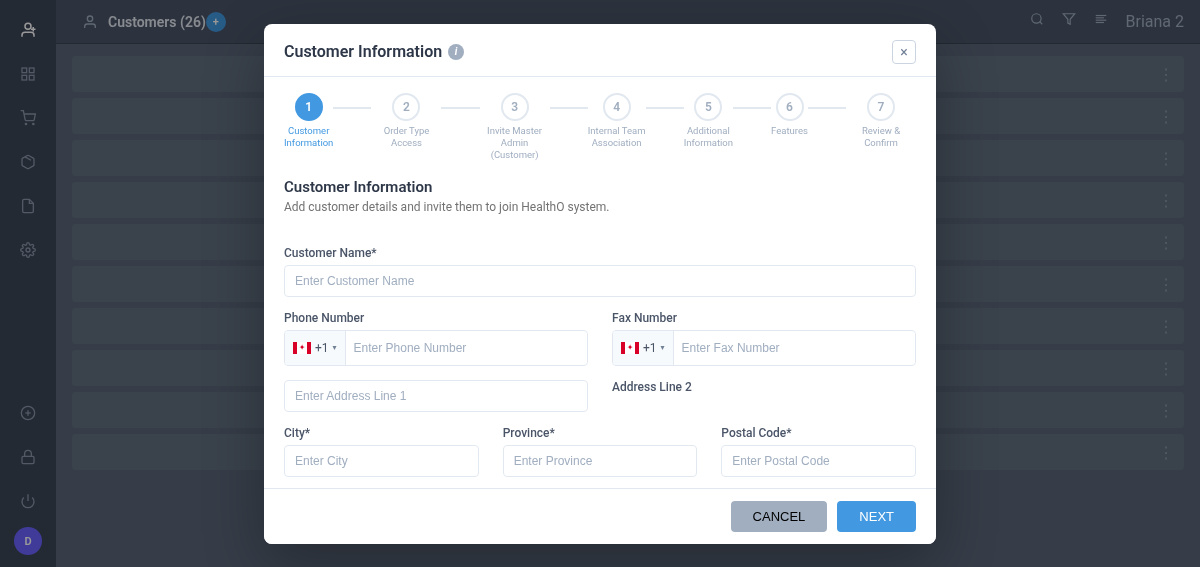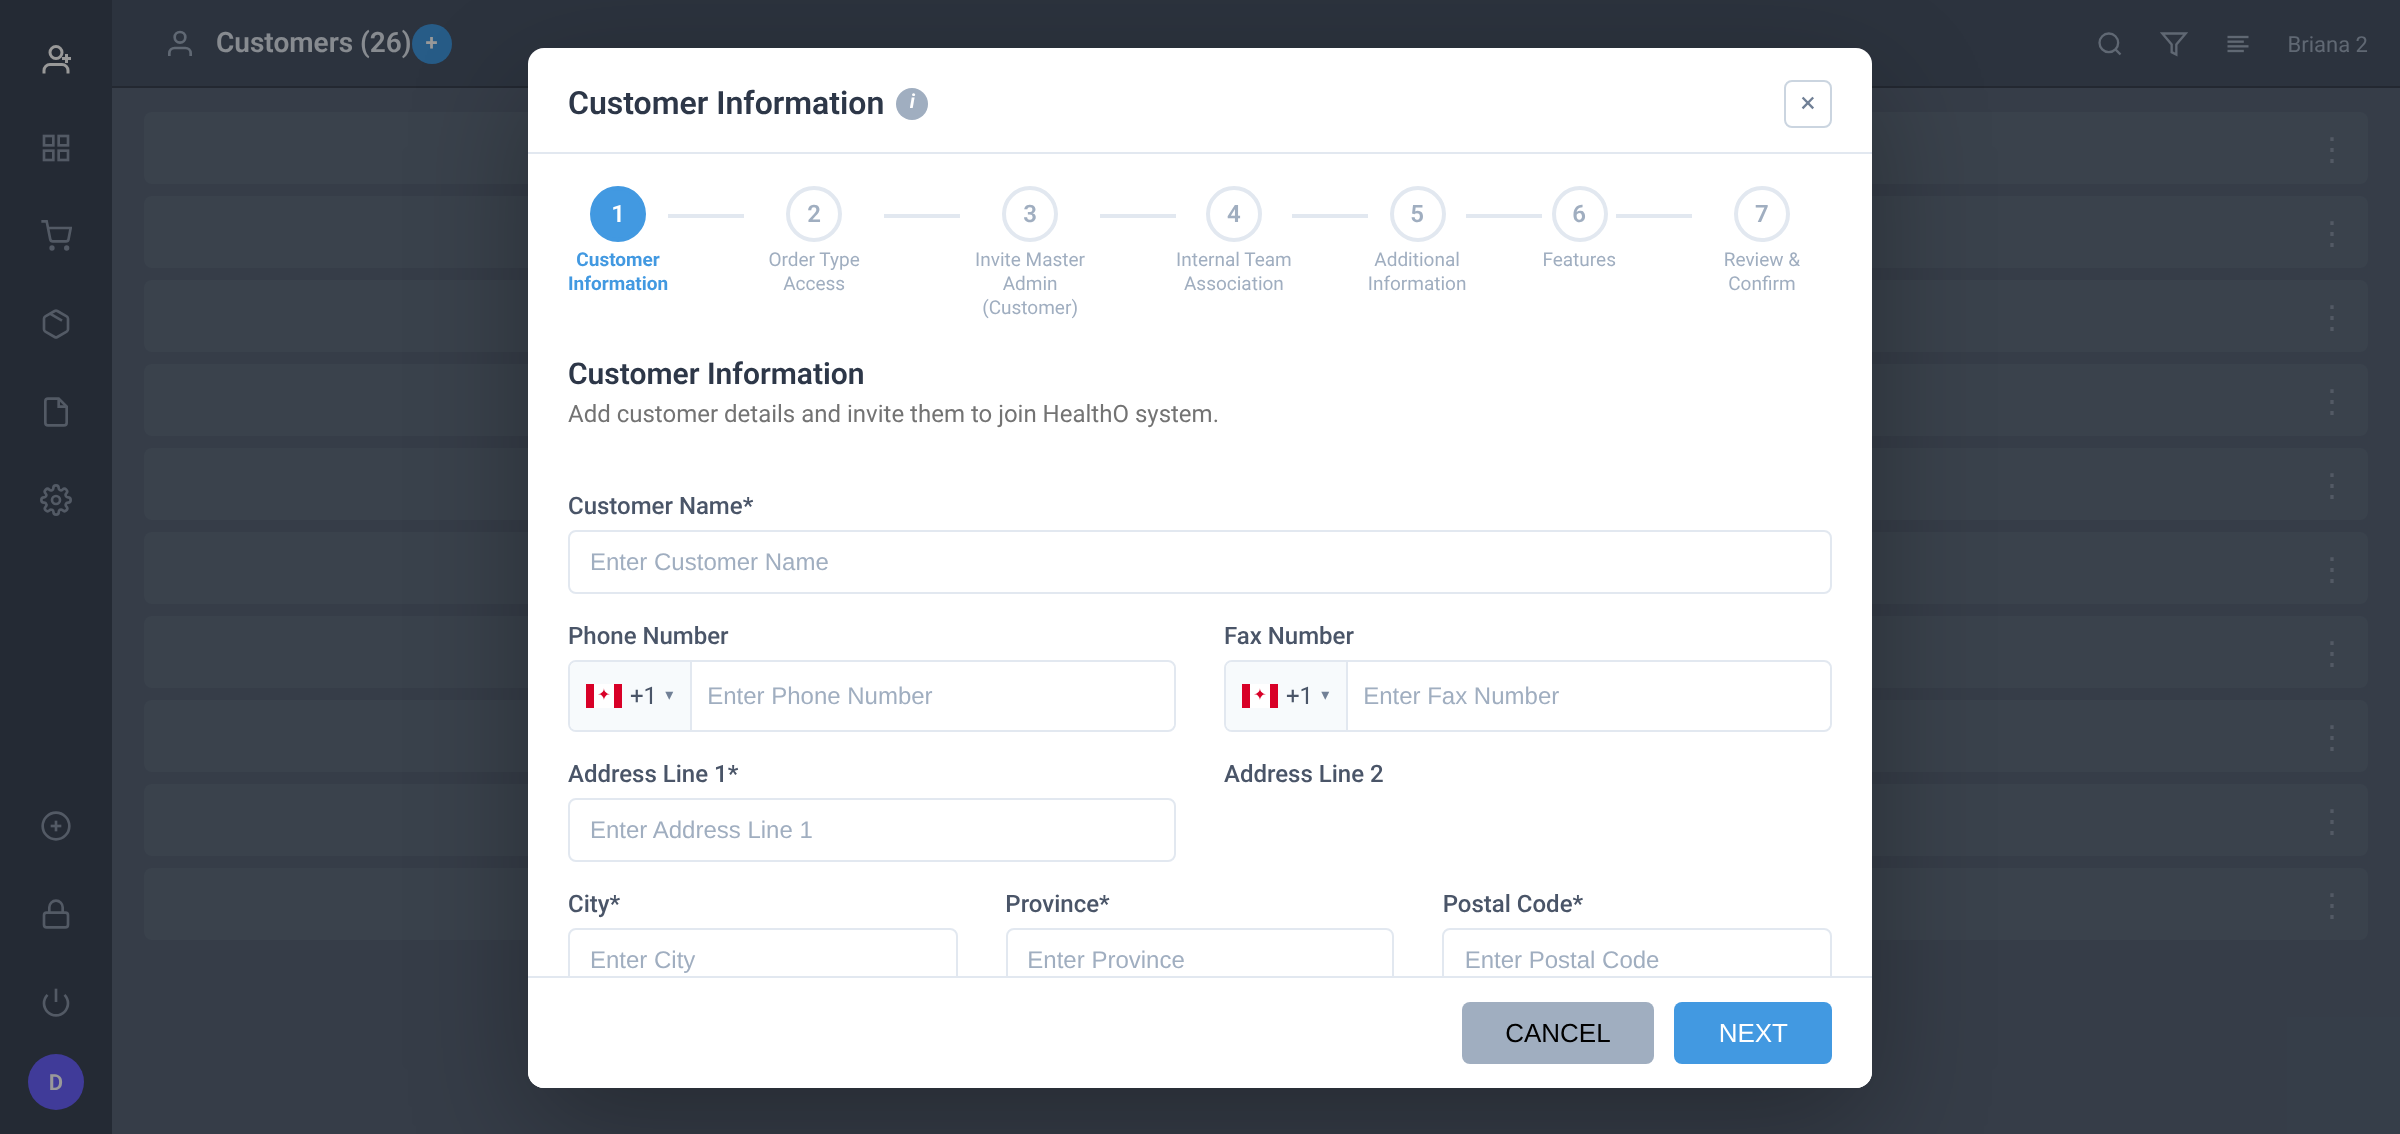--- a/index.html
+++ b/index.html
@@ -105,10 +105,10 @@
     }
     .topbar-right {
       display: flex;
-      align-items: flex-end;
+      align-items: flex-start;
       gap: 18px;
       color: #a0aec0;
-      font-size: 11px;
+      font-size: 16px;
     }
 
     

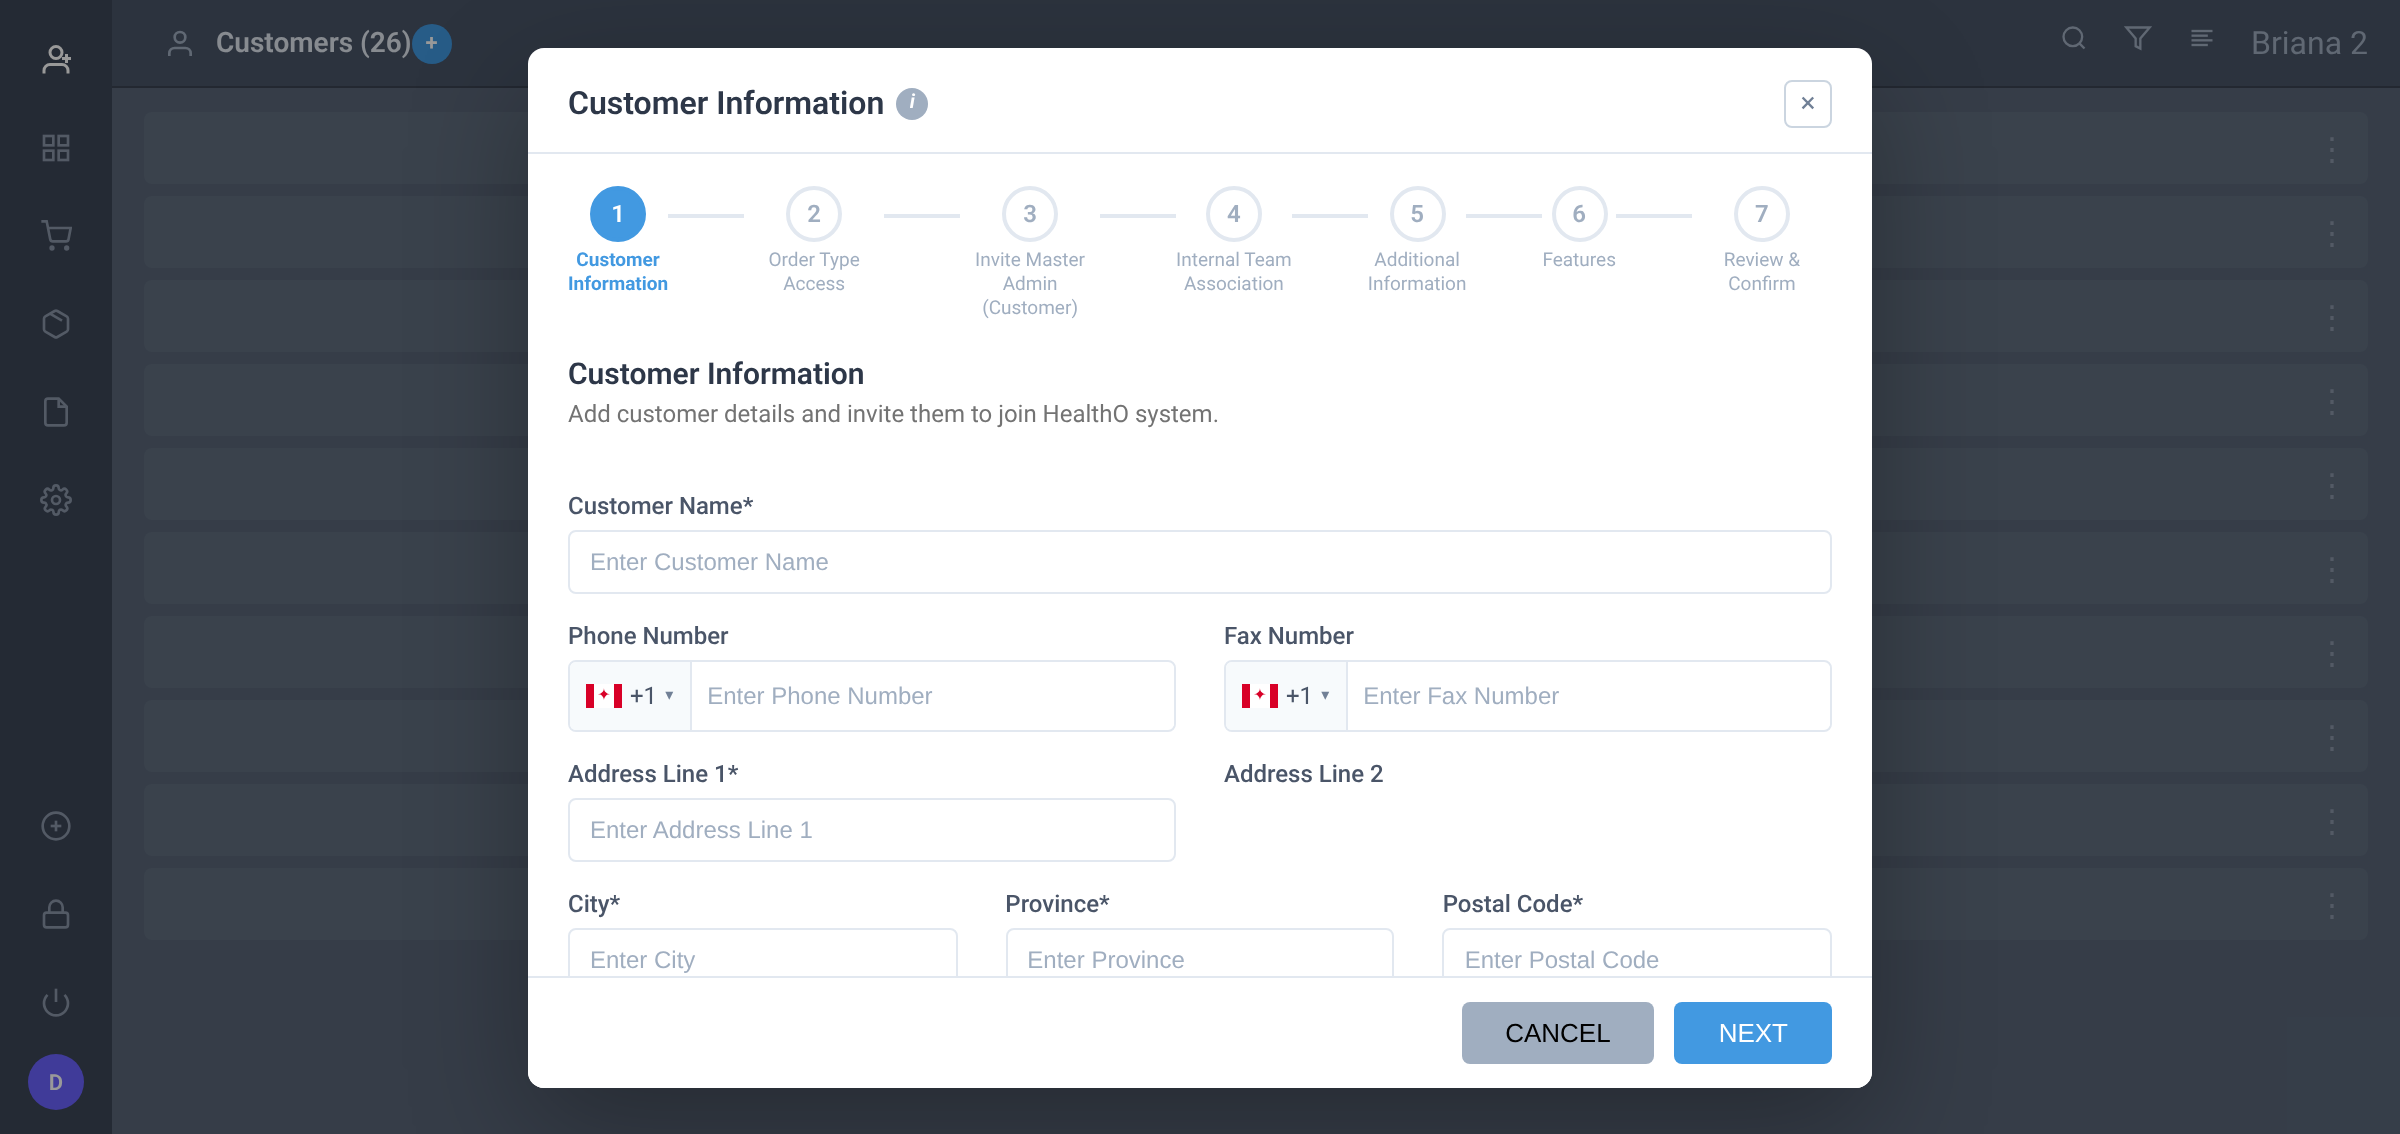--- a/index.html
+++ b/index.html
@@ -249,7 +249,7 @@
       max-width: 70px;
       line-height: 1.3;
     }
-    .step-label.active { color: #4299e1; font-weight: 700; }
+    .step-label.active { color: #4299e1; font-weight: 400; }
 
     
     .modal-scroll {

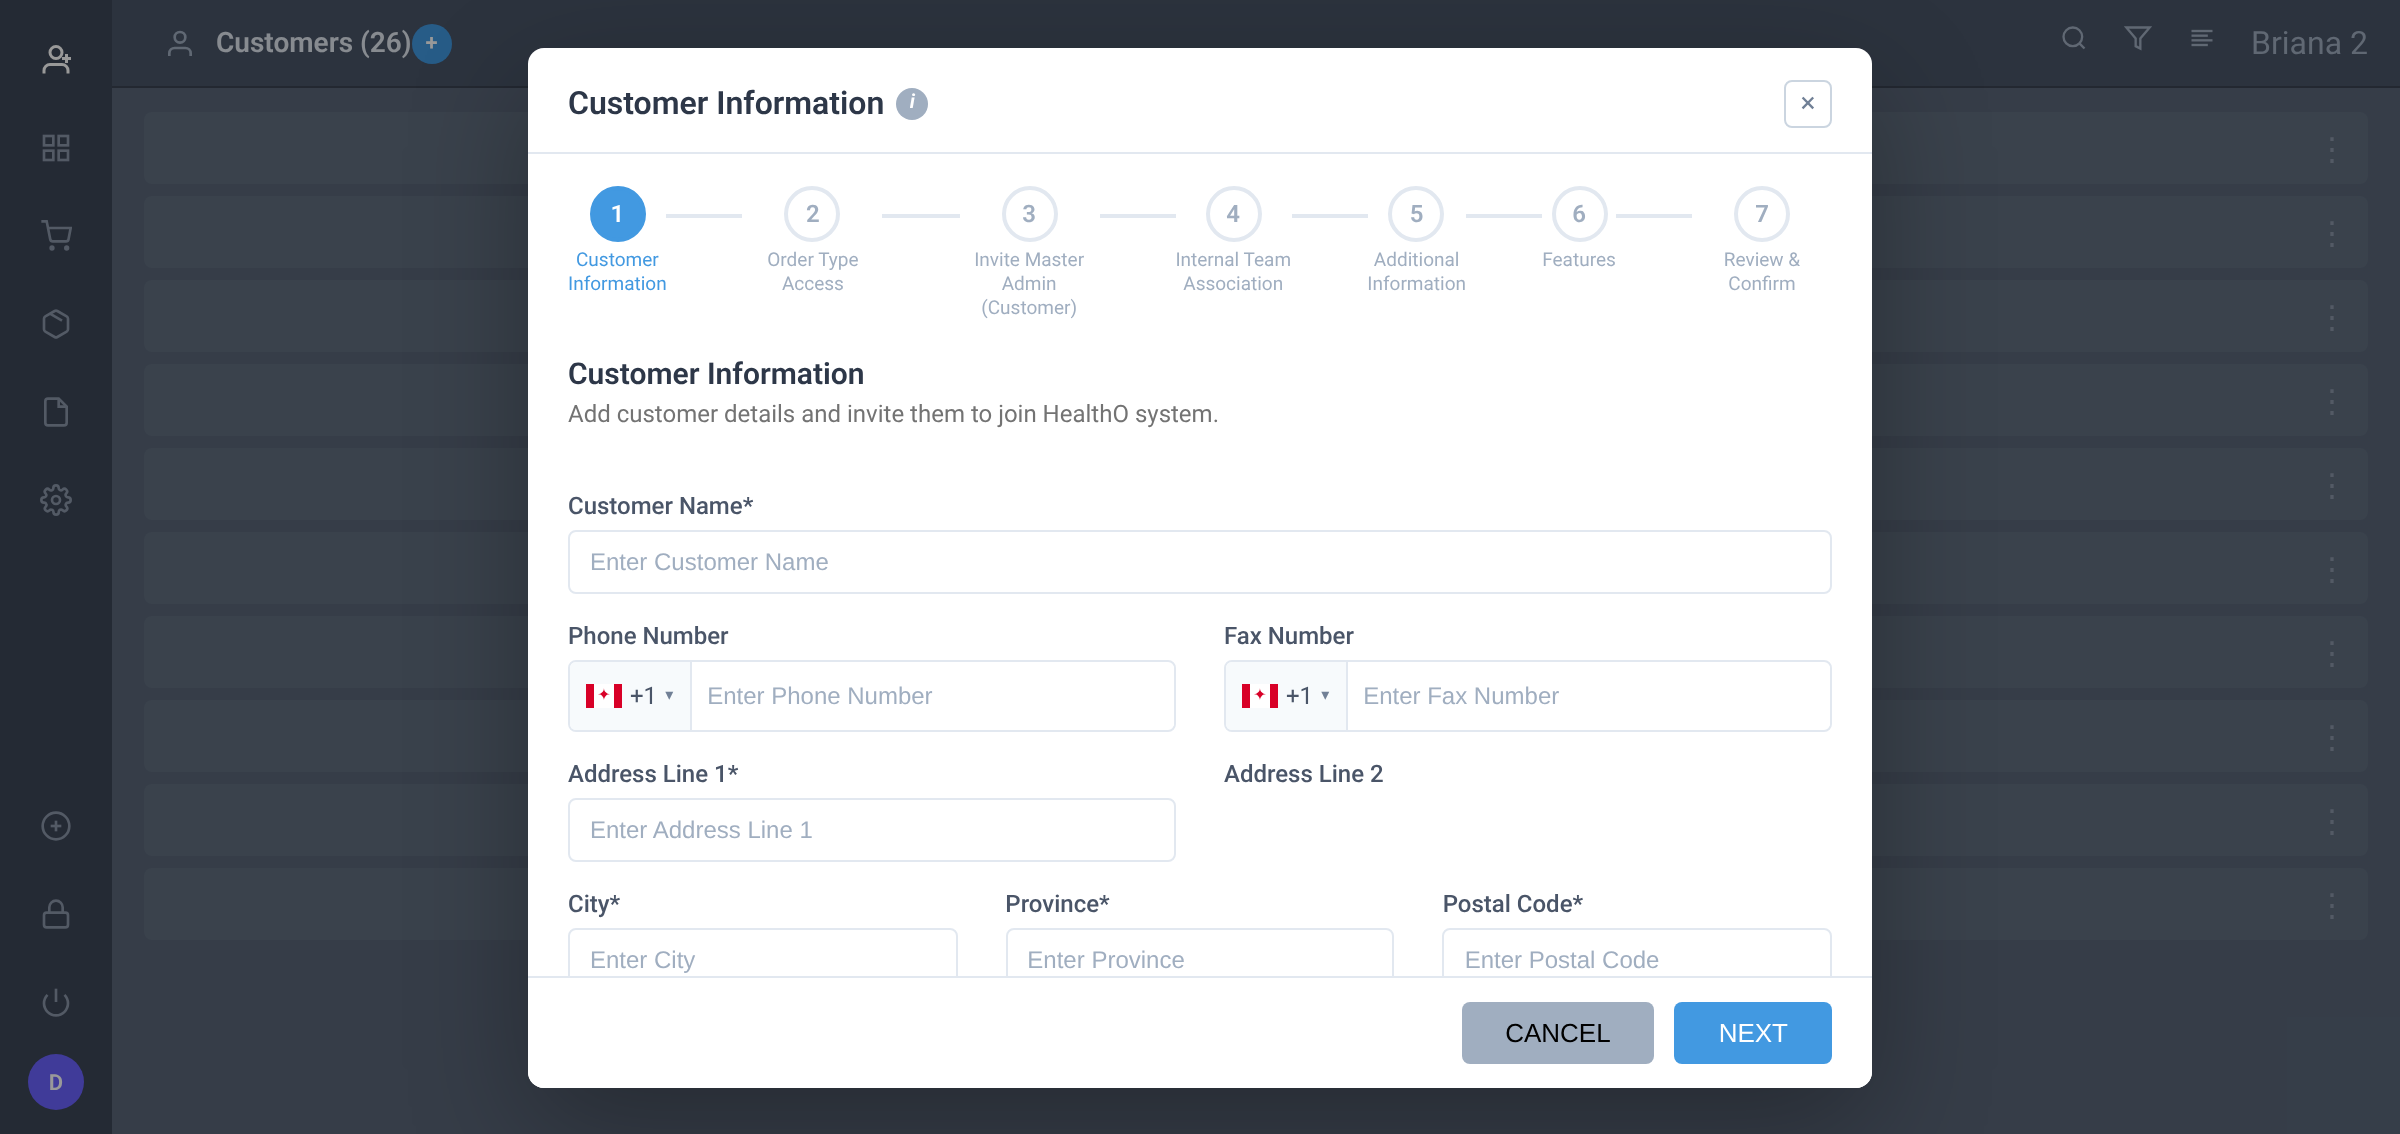--- a/index.html
+++ b/index.html
@@ -619,7 +619,6 @@
       <div class="form-row">
         <div class="form-col">
           <div class="form-group">
-            <label class="form-label">Address Line 1*</label>
             <input class="form-input" type="text" placeholder="Enter Address Line 1" style="">
           </div>
         </div>

